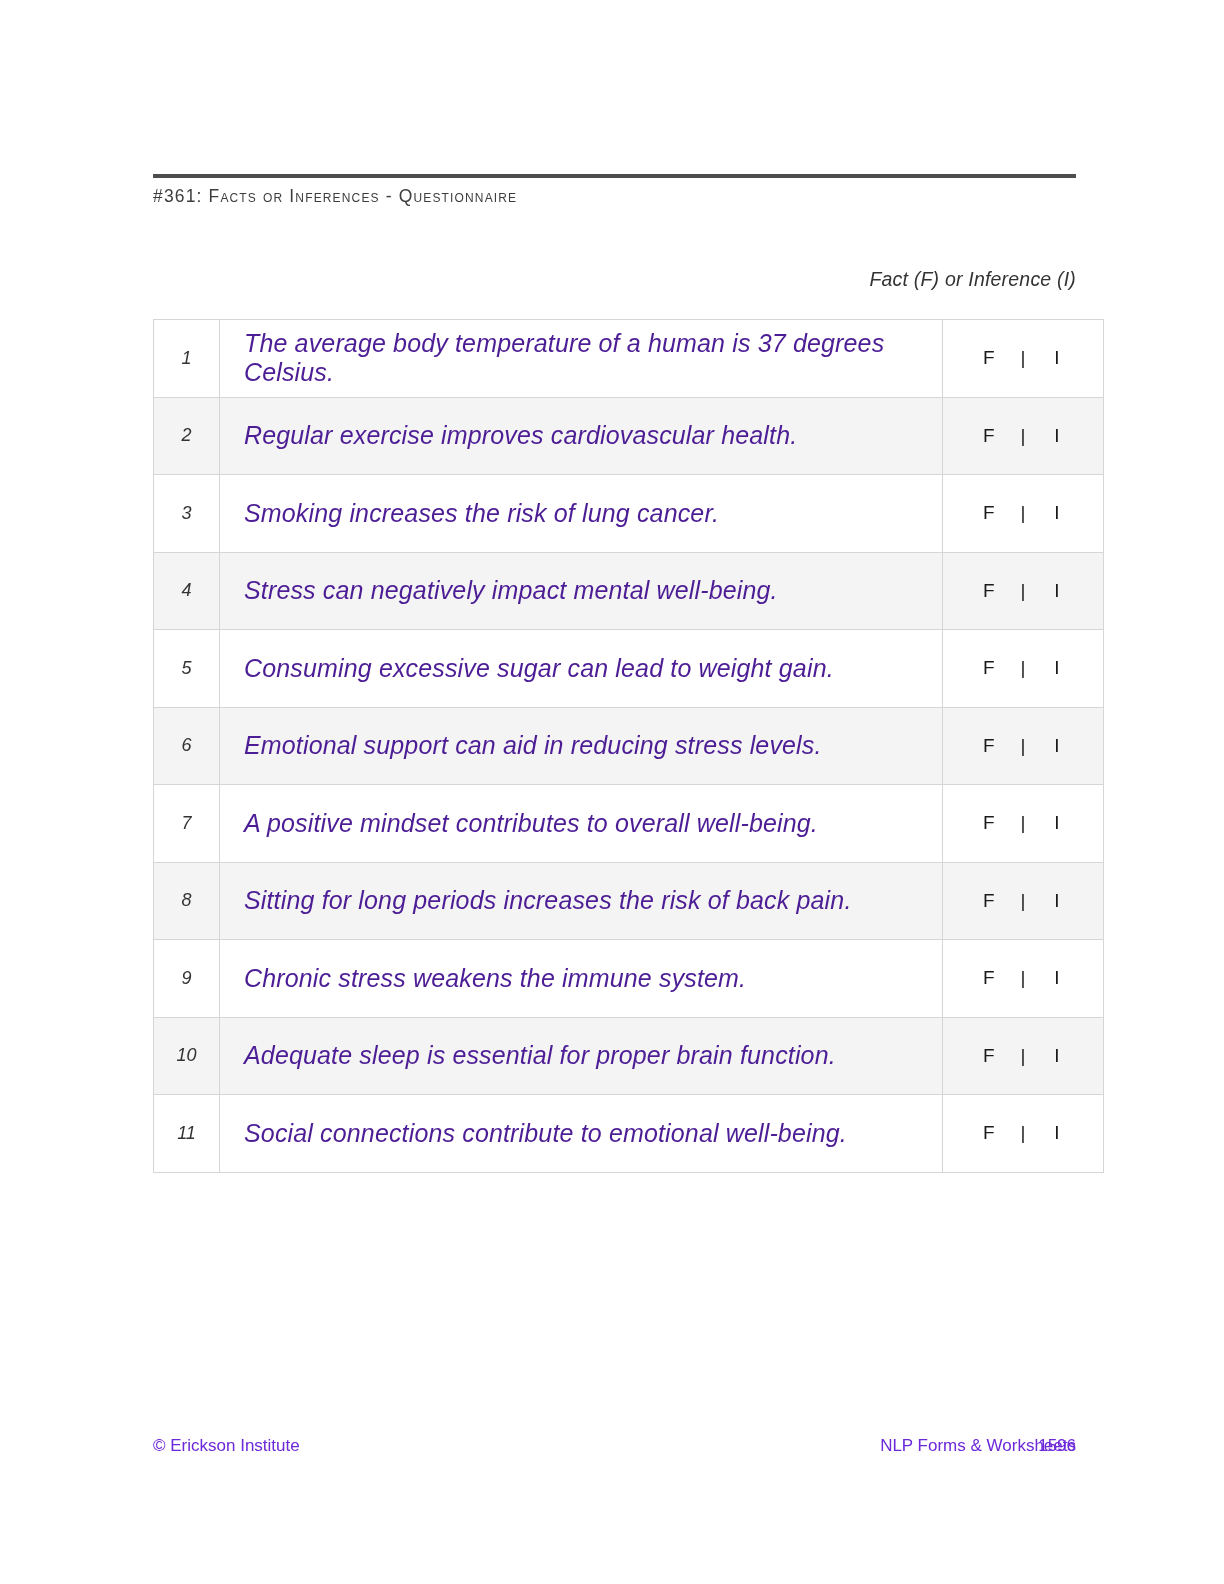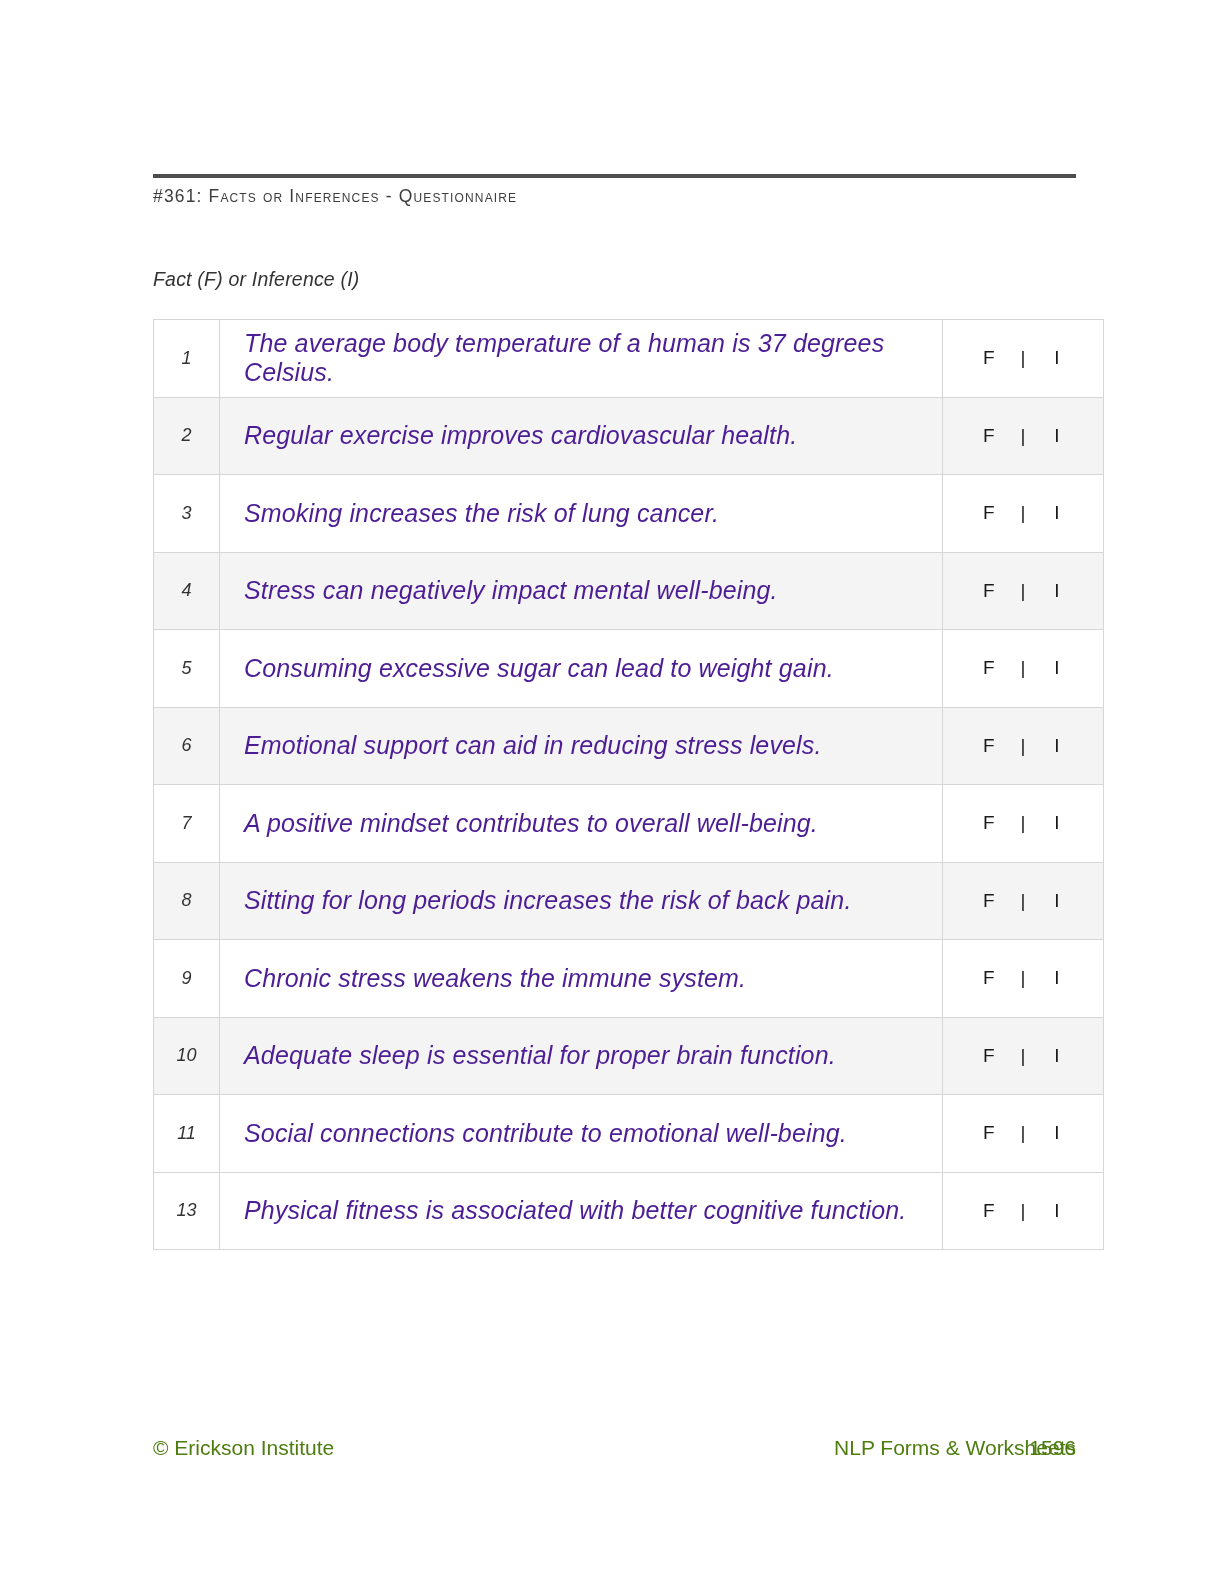--- a/index.html
+++ b/index.html
@@ -50,7 +50,7 @@
     left: 145px;
     top: 268px;
     width: 923px;
-    text-align: left;
+    text-align: right;
     font-size: 19.5px;
     font-style: italic;
     color: #333333;

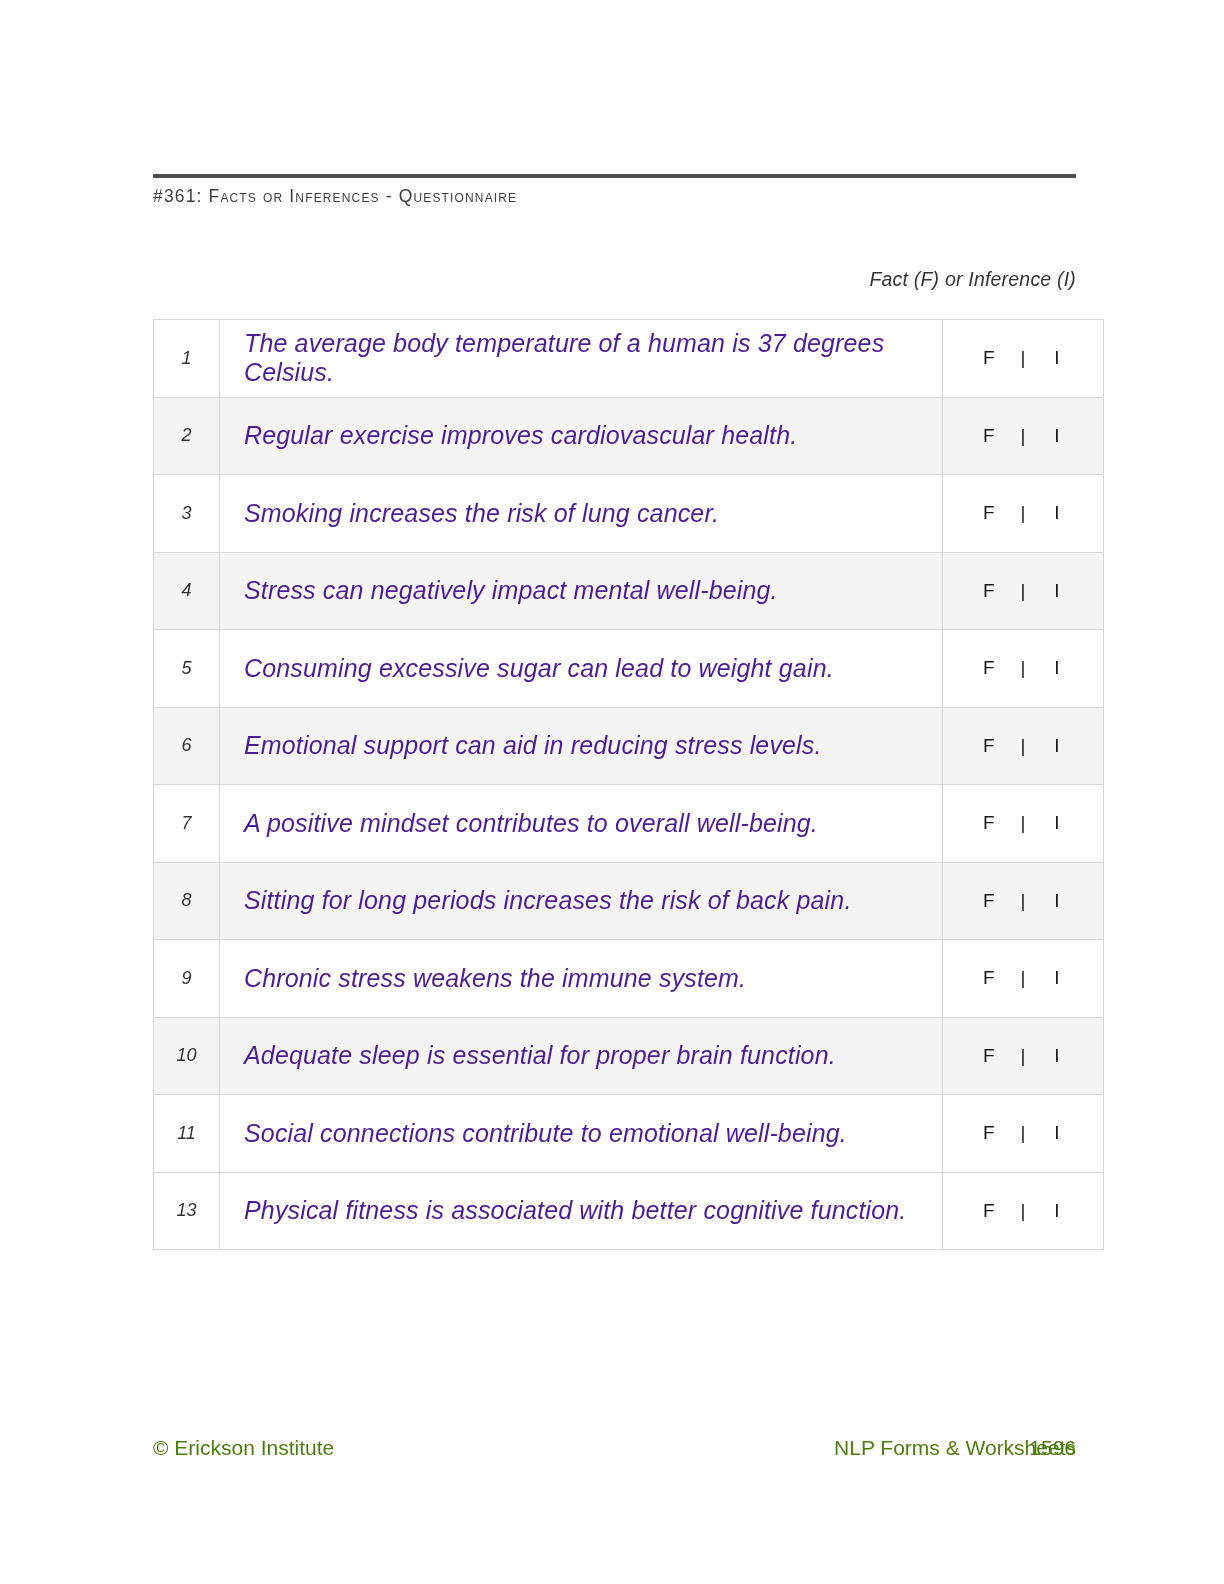--- a/index.html
+++ b/index.html
@@ -283,17 +283,6 @@
             </div>
           </td>
         </tr>
-        <tr>
-          <td class="col-num">13</td>
-          <td class="col-stmt">Physical fitness is associated with better cognitive function.</td>
-          <td class="col-ans">
-            <div class="ans-inner">
-              <span class="ans-f">F</span>
-              <span class="ans-sep">|</span>
-              <span class="ans-i">I</span>
-            </div>
-          </td>
-        </tr>
       </tbody>
   </table>
 

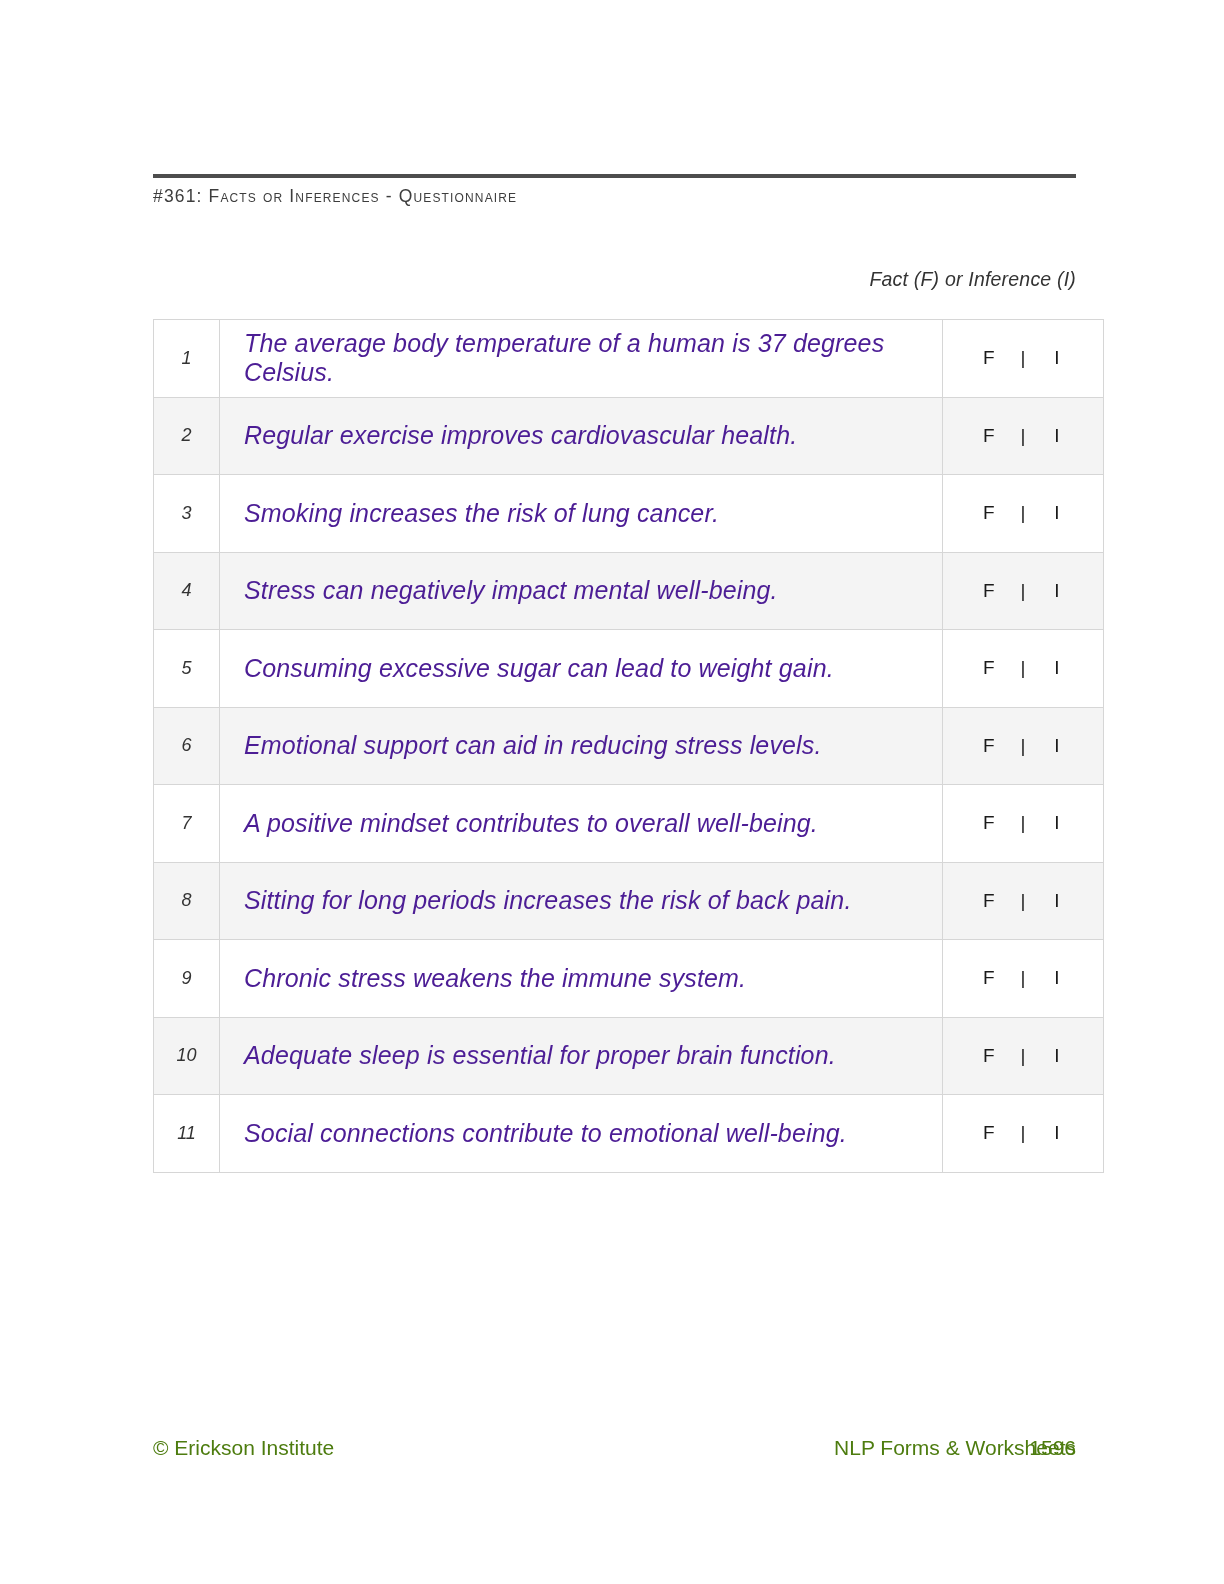--- a/index.html
+++ b/index.html
@@ -125,8 +125,8 @@
     top: 1436px;
     width: 923px;
     height: 26px;
-    font-size: 21px;
-    color: #4d7c0f;
+    font-size: 17px;
+    color: #6d28d9;
   }
   .footer-left {
     position: absolute;

